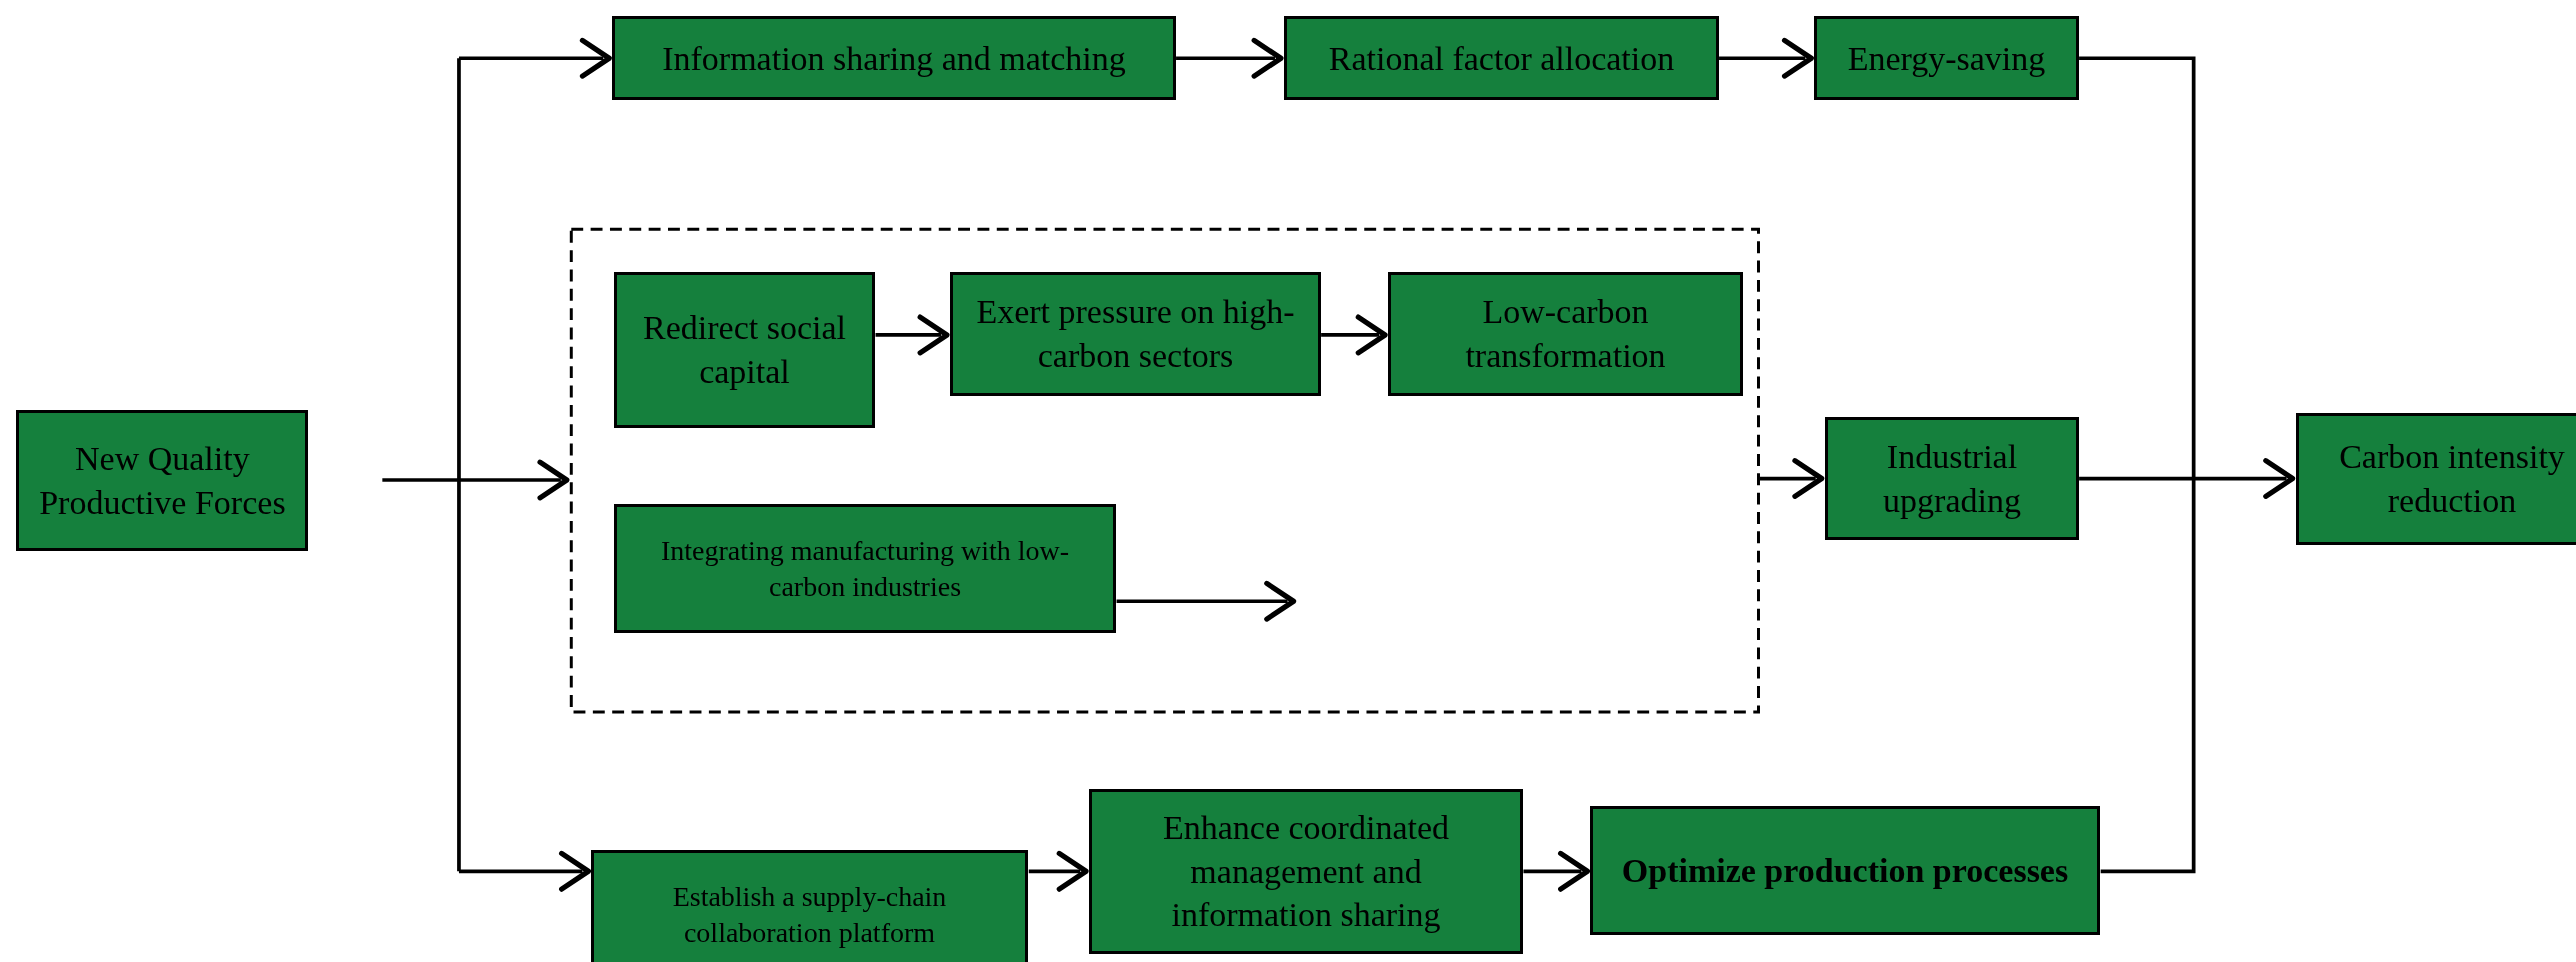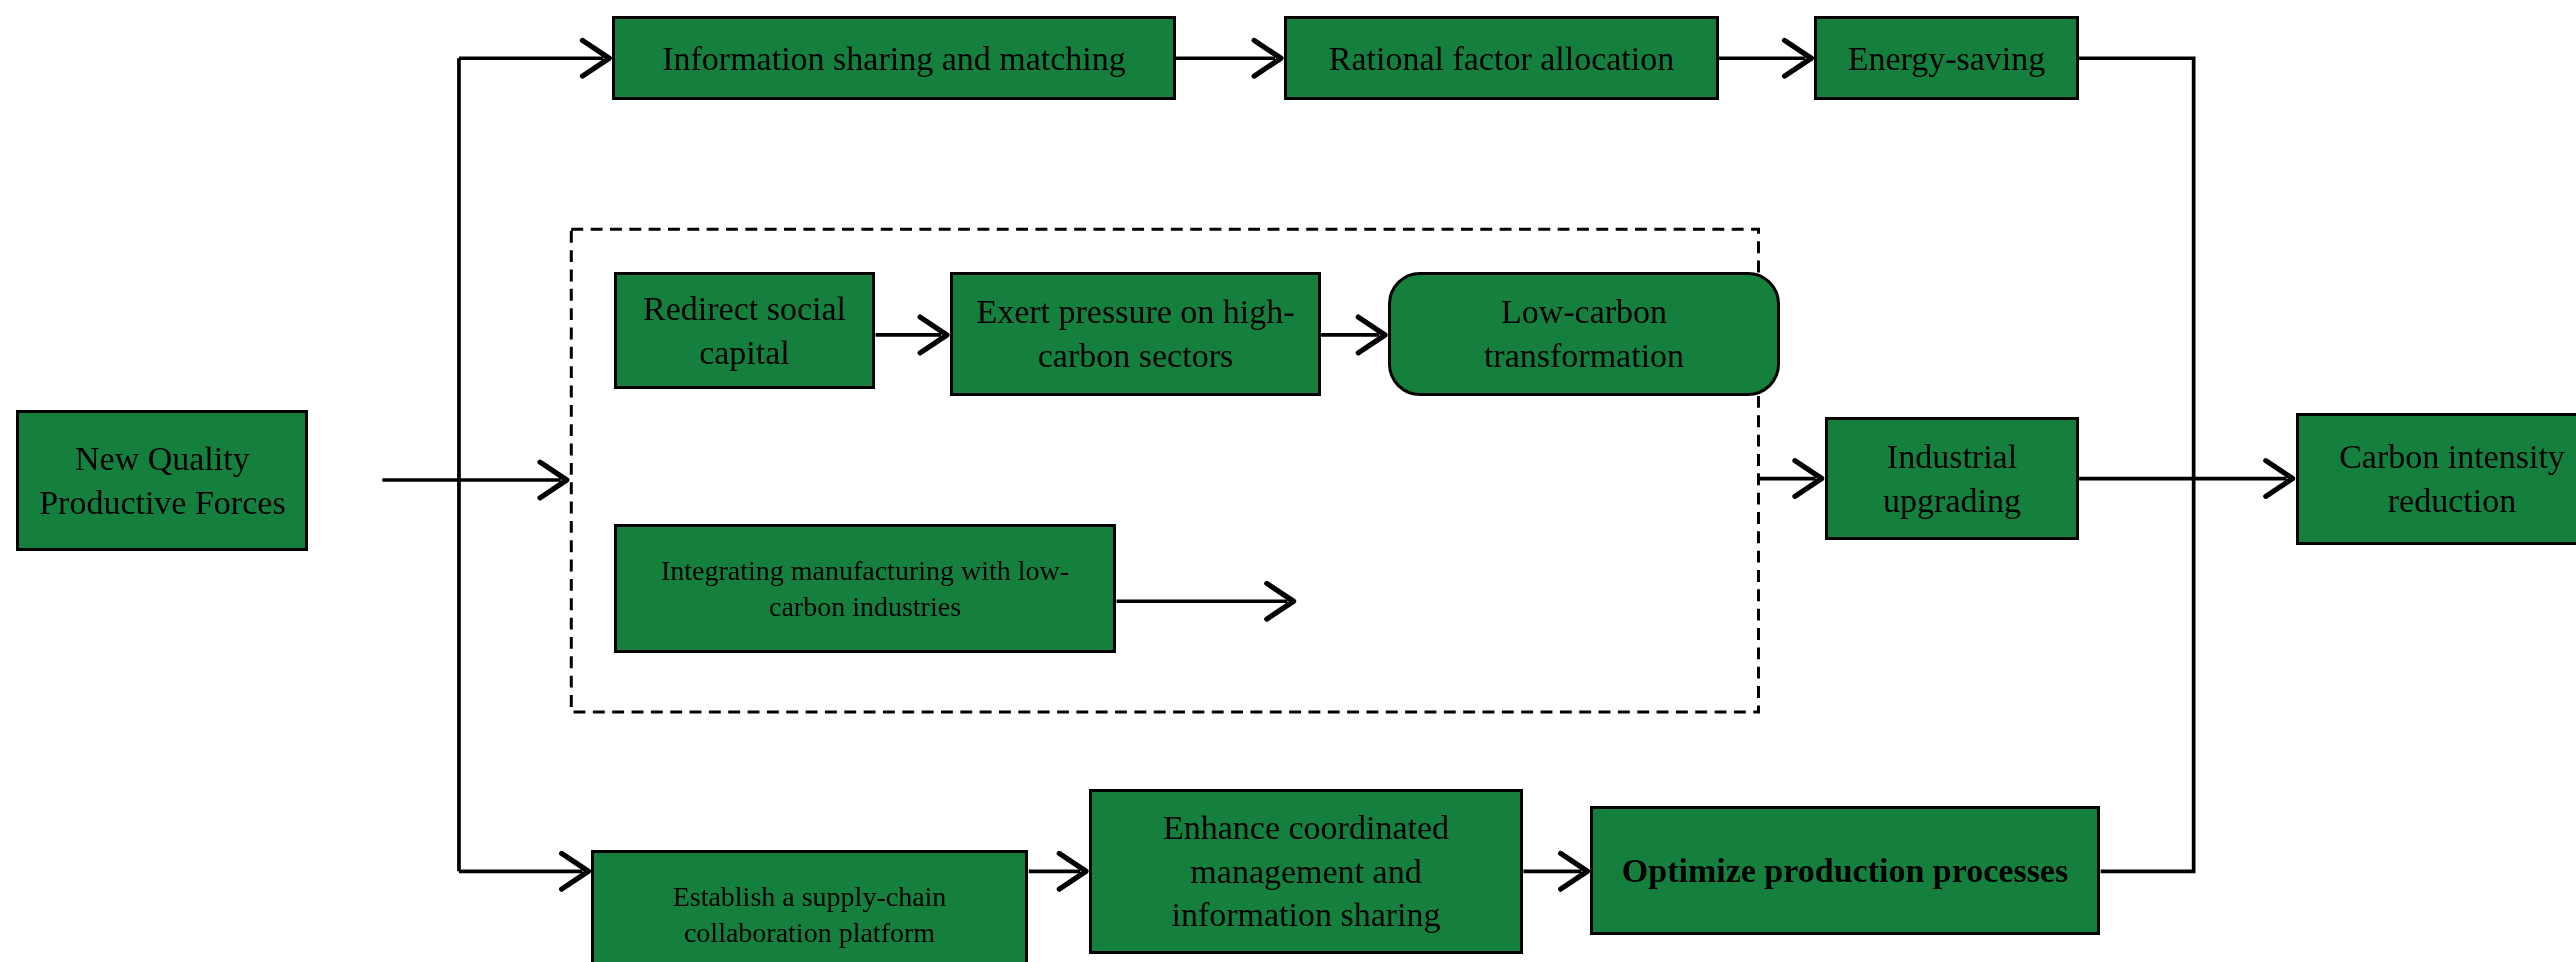--- a/index.html
+++ b/index.html
@@ -30,7 +30,7 @@
   #b-info        {left:612px;  top:16.4px;   width:564px; height:84px;}
   #b-rational    {left:1284px; top:16.4px;   width:435px; height:84px;}
   #b-energy      {left:1814px; top:16.4px;   width:265px; height:84px;}
-  #b-redirect    {left:614px;  top:272px;  width:261px; height:117px;}
+  #b-redirect    {left:614px;  top:272px;  width:261px; height:156px;}
   #b-exert       {left:950px; top:272px;  width:371px; height:124px;}
   #b-lowcarbon   {left:1388px; top:272px;  width:392px; height:124px;border-radius:32px;}
   #b-integrating {left:614px;  top:524px;  width:502px; height:129px;}

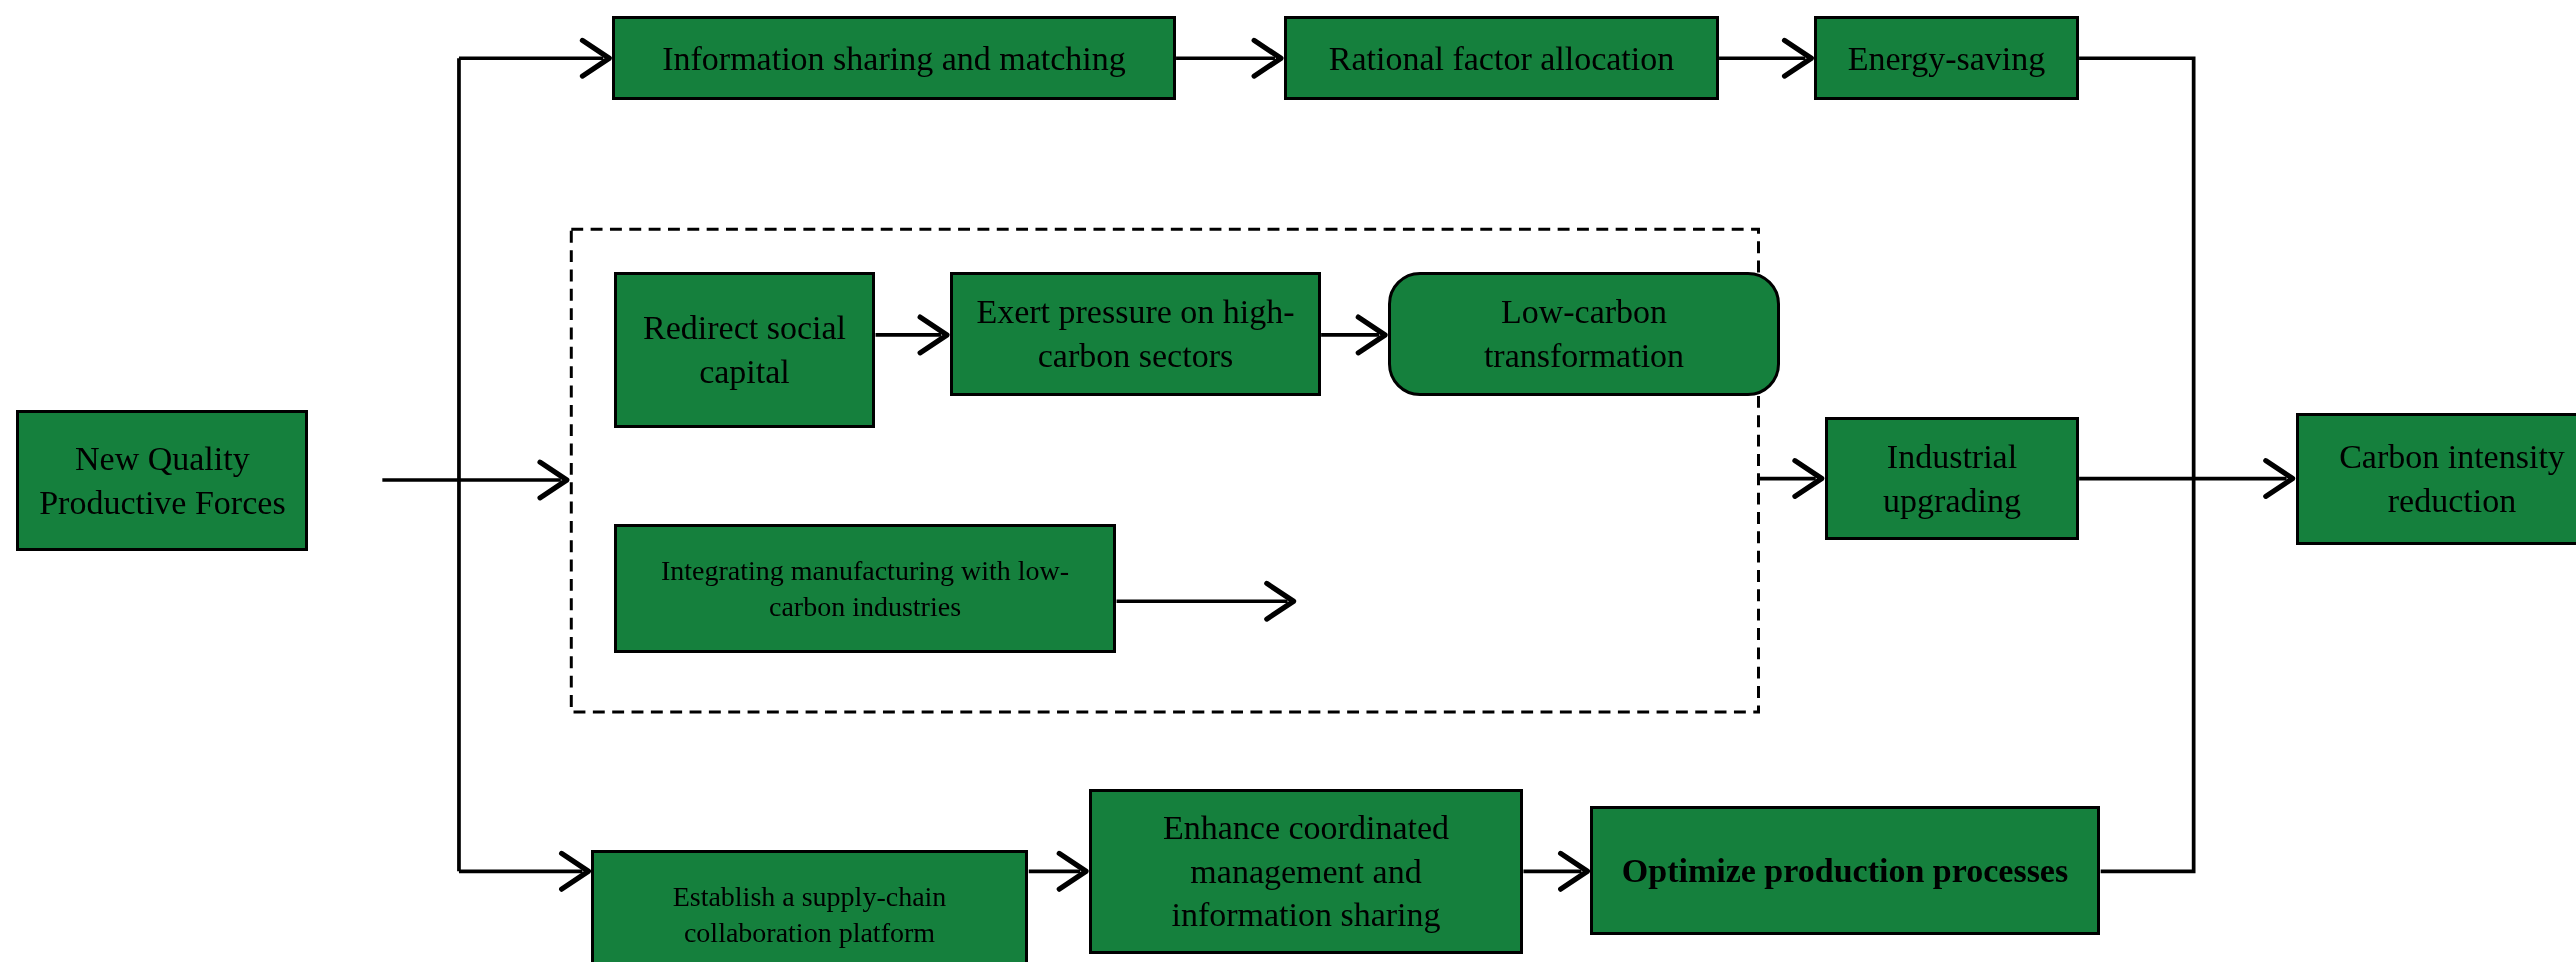--- a/index.html
+++ b/index.html
@@ -32,7 +32,7 @@
   #b-energy      {left:1814px; top:16.4px;   width:265px; height:84px;}
   #b-redirect    {left:614px;  top:272px;  width:261px; height:156px;}
   #b-exert       {left:950px; top:272px;  width:371px; height:124px;}
-  #b-lowcarbon   {left:1388px; top:272px;  width:392px; height:124px;border-radius:32px;}
+  #b-lowcarbon   {left:1388px; top:272px;  width:355px; height:124px;}
   #b-integrating {left:614px;  top:524px;  width:502px; height:129px;}
   #b-spawning    {left:1297px; top:536px;  width:423px; height:129px;}
   #b-industrial  {left:1825px; top:417px;  width:254px; height:123px;}

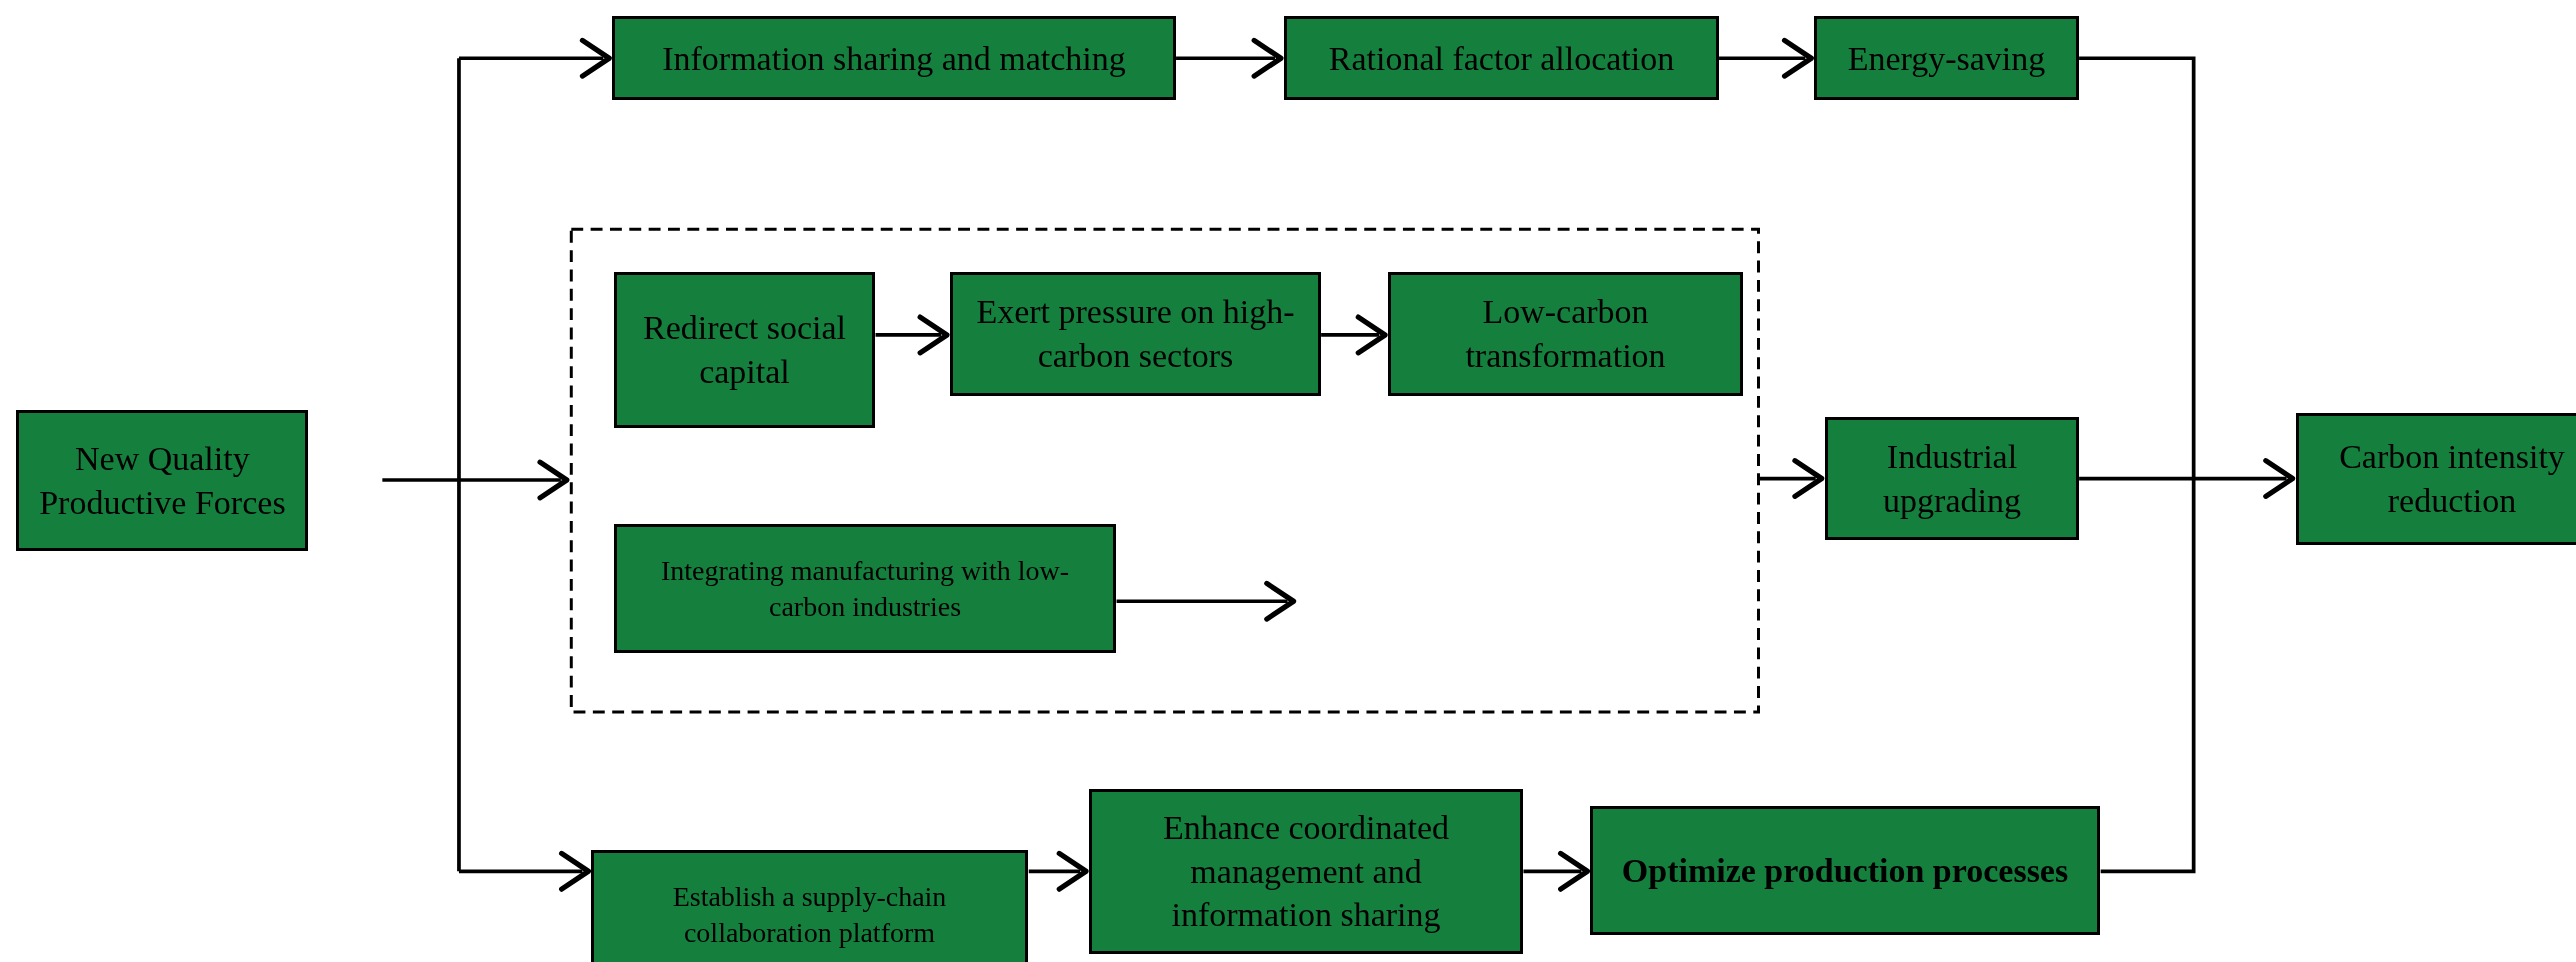--- a/index.html
+++ b/index.html
@@ -33,7 +33,7 @@
   #b-redirect    {left:614px;  top:272px;  width:261px; height:156px;}
   #b-exert       {left:950px; top:272px;  width:371px; height:124px;}
   #b-lowcarbon   {left:1388px; top:272px;  width:355px; height:124px;}
-  #b-integrating {left:614px;  top:524px;  width:502px; height:129px;}
+  #b-integrating {left:614px;  top:504px;  width:502px; height:129px;}
   #b-spawning    {left:1297px; top:536px;  width:423px; height:129px;}
   #b-industrial  {left:1825px; top:417px;  width:254px; height:123px;}
   #b-carbon      {left:2296px; top:413px;  width:312px; height:132px;}

